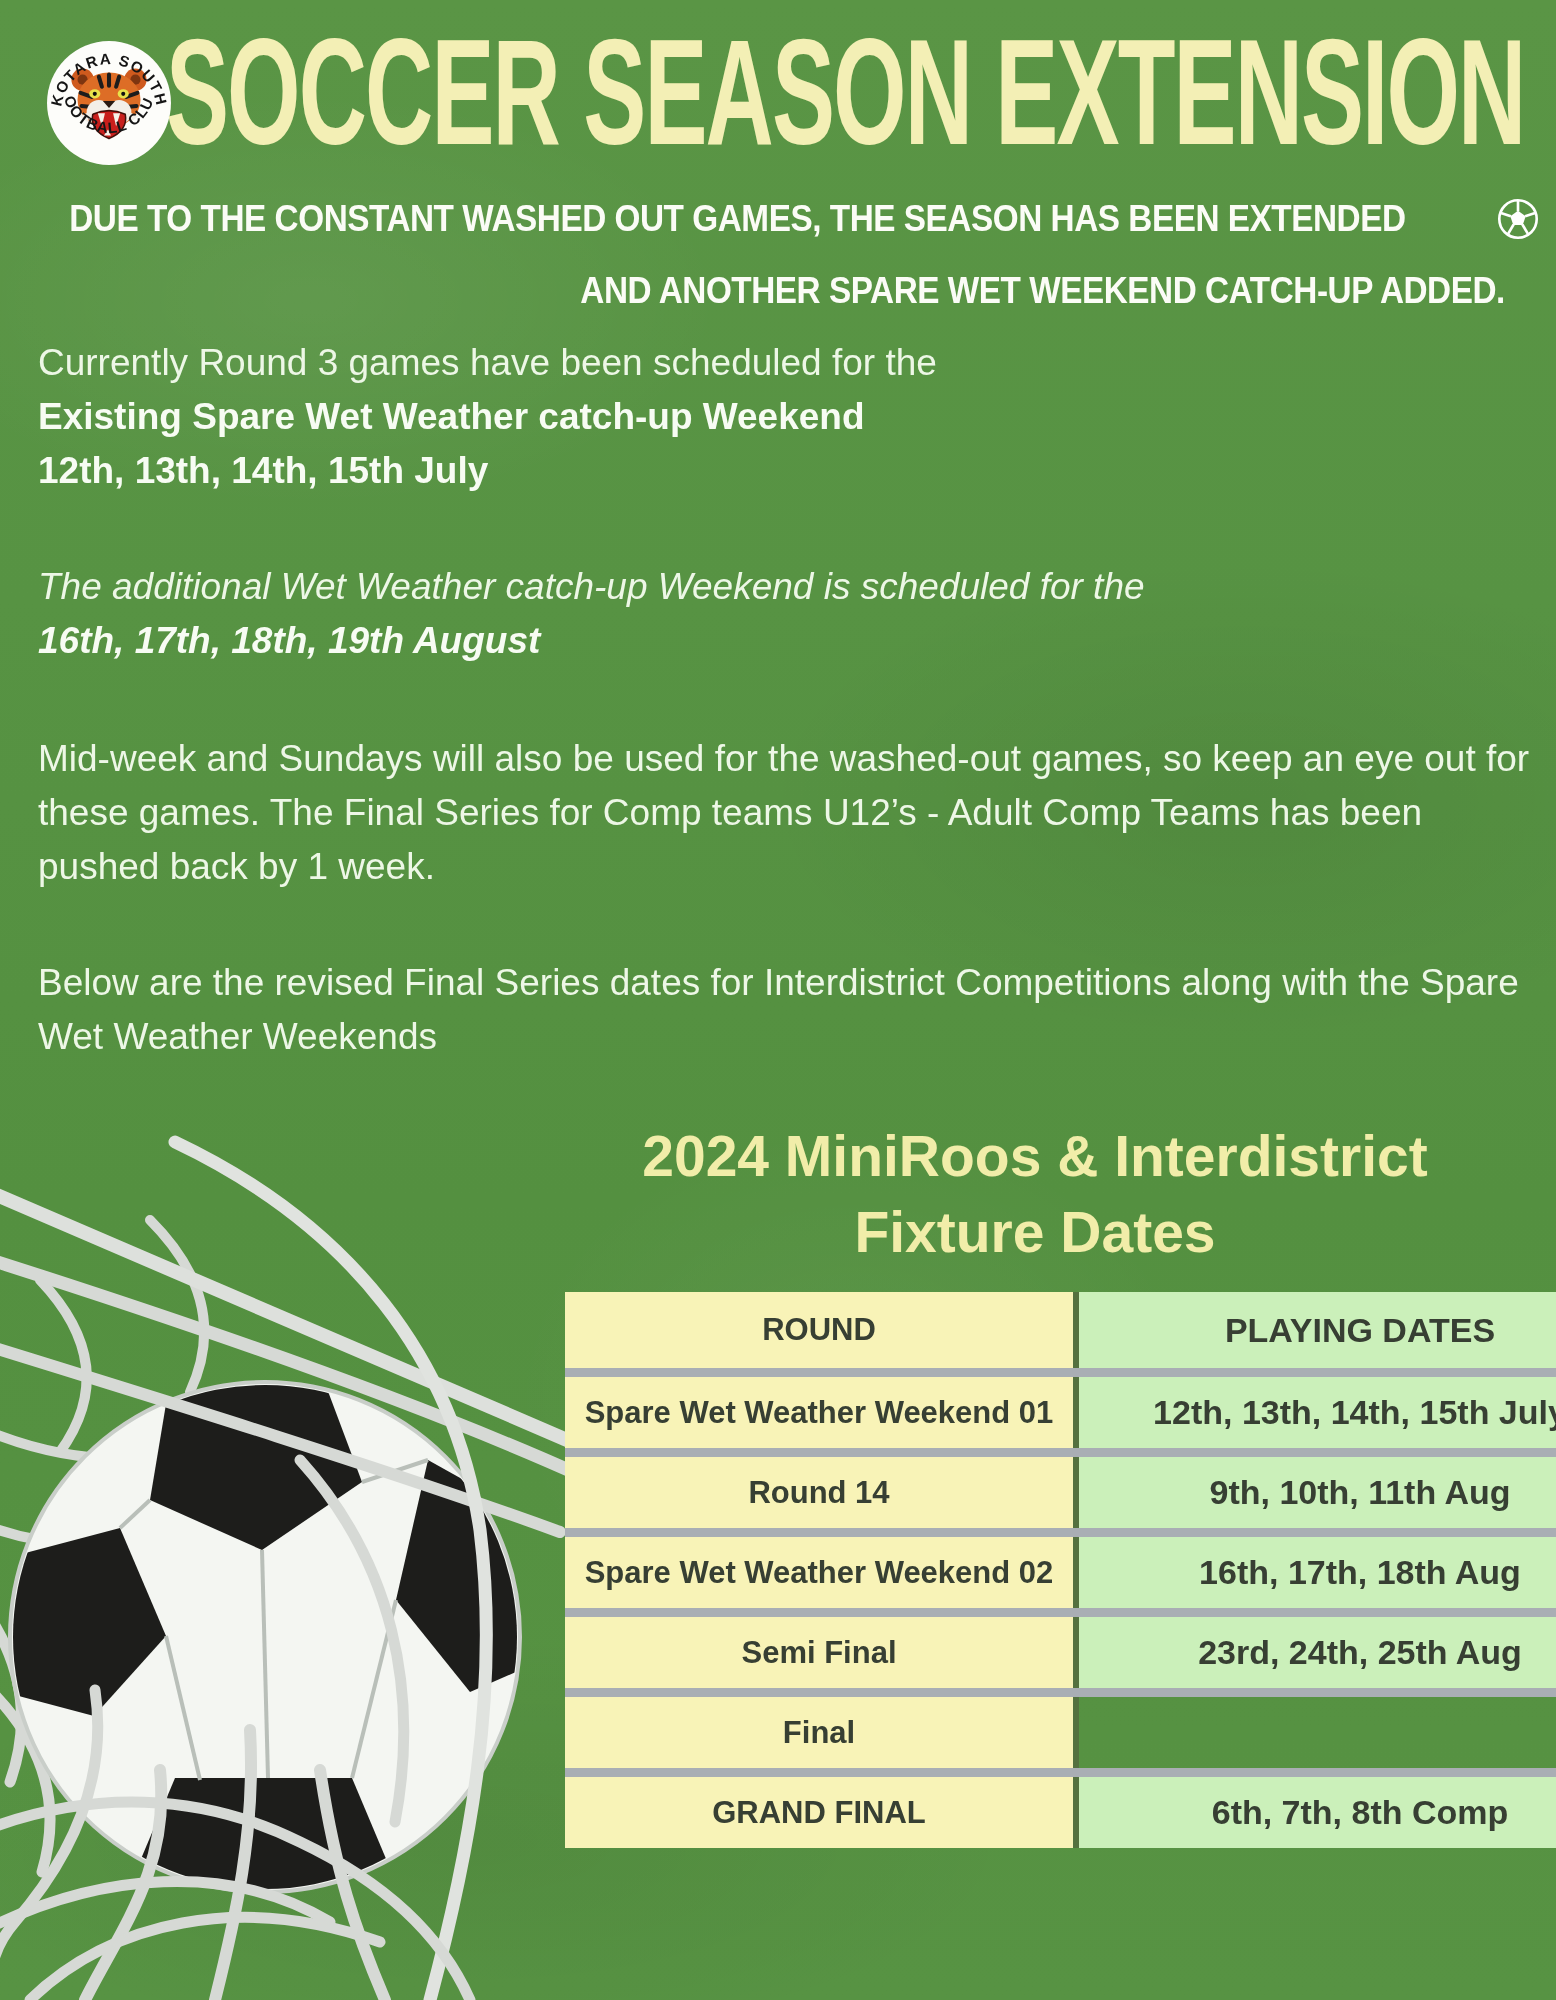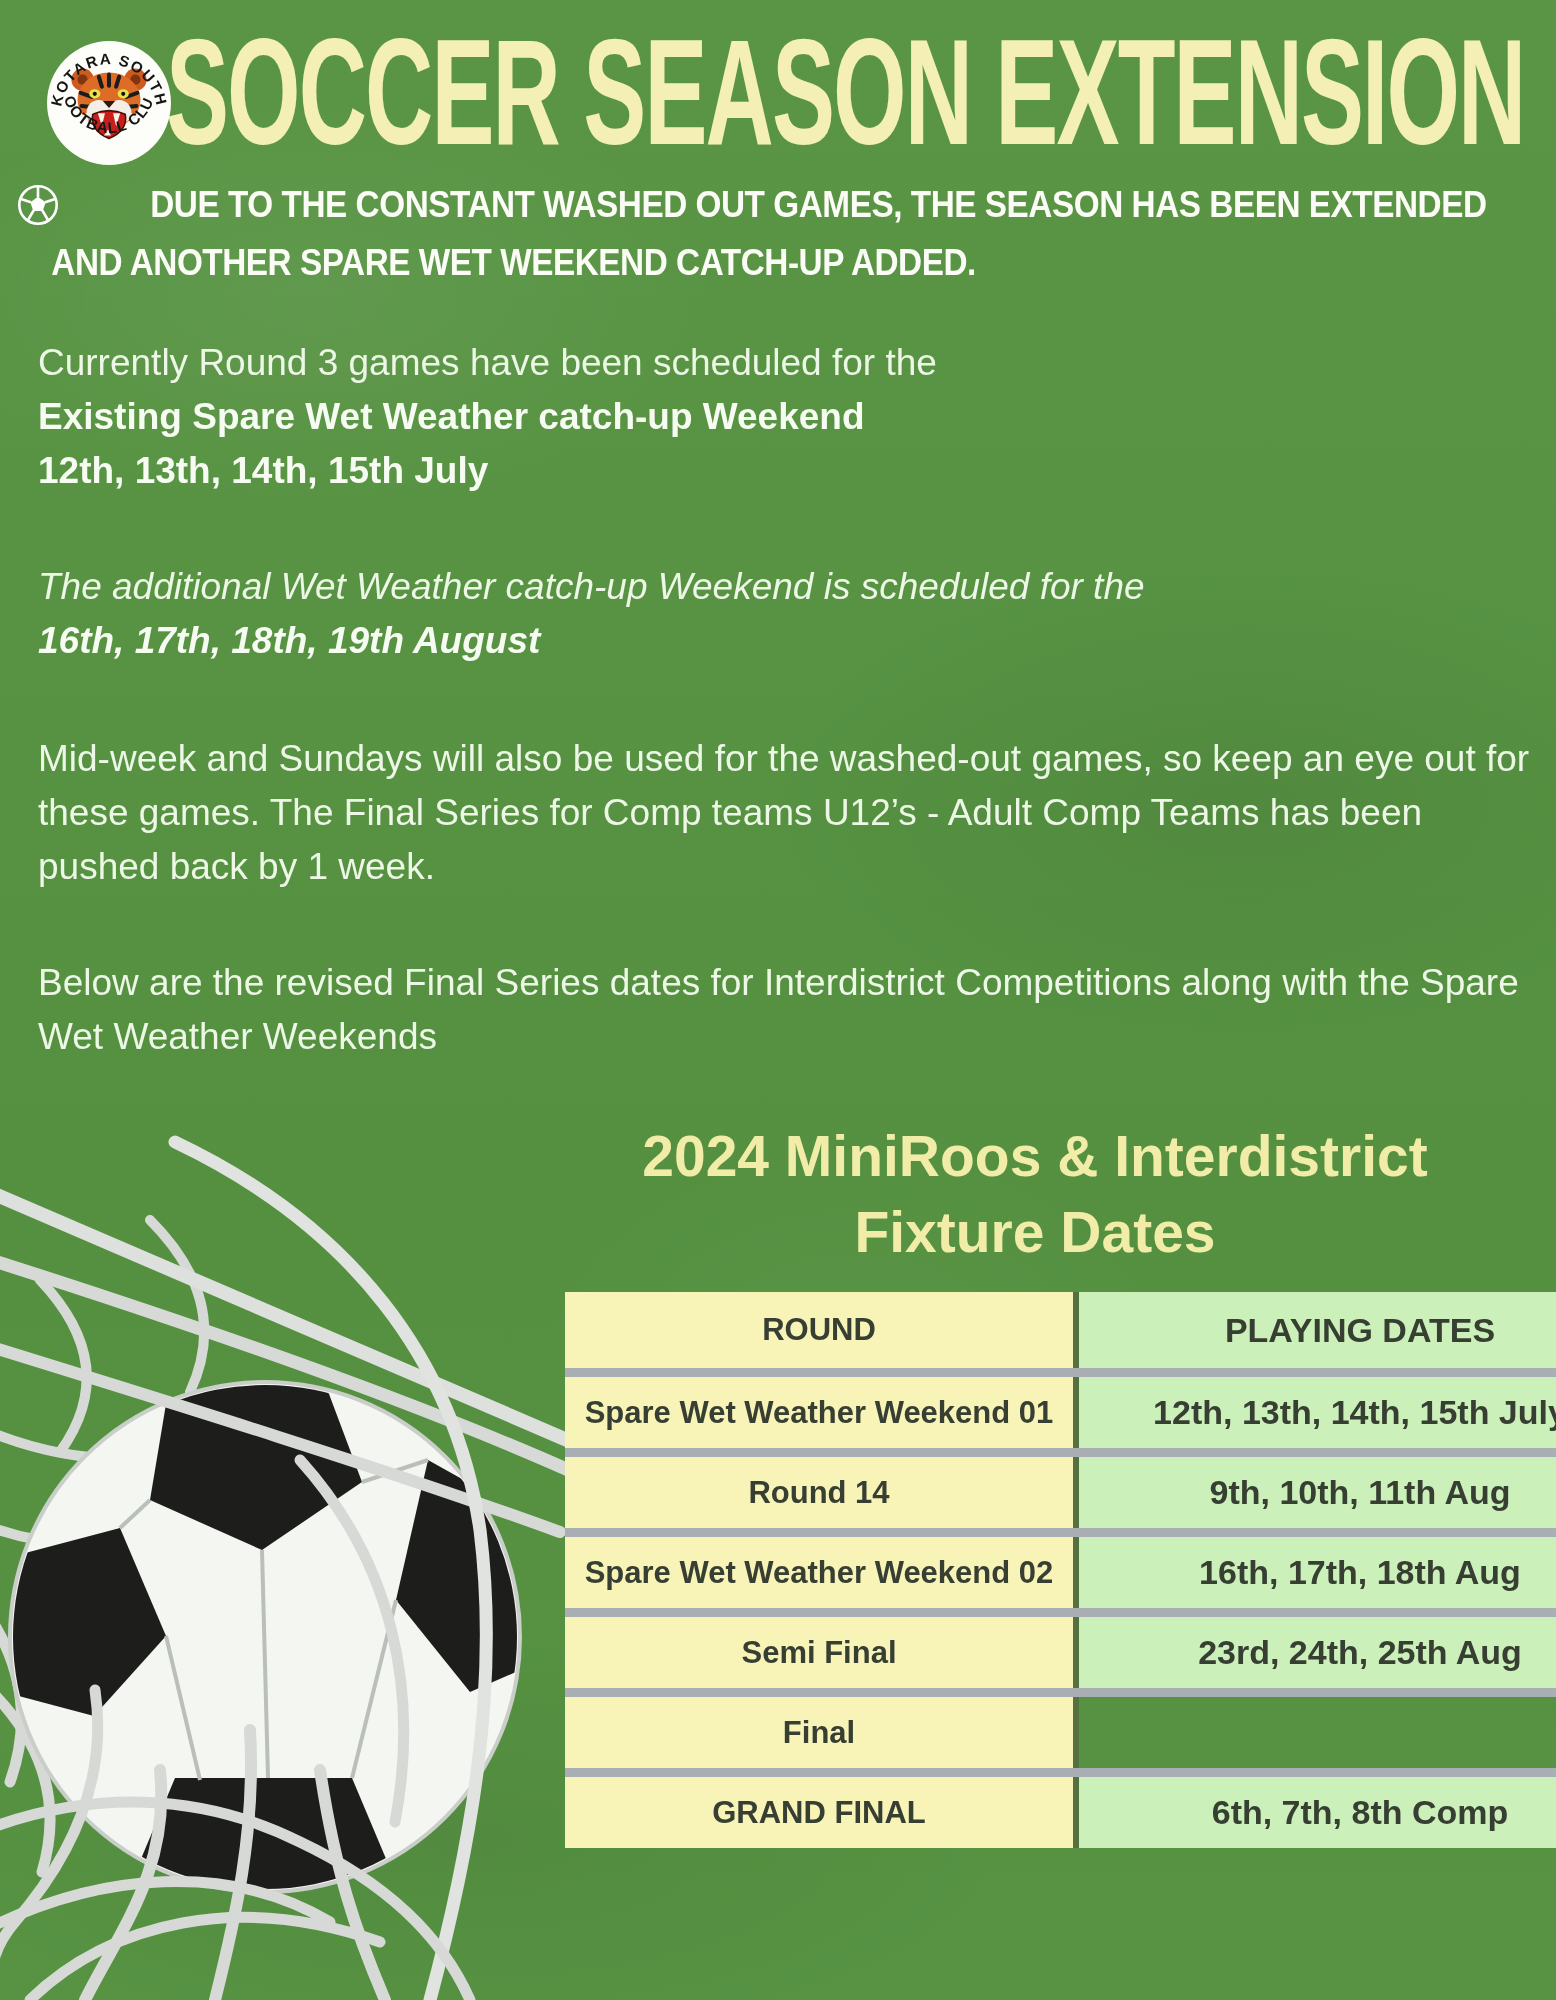--- a/index.html
+++ b/index.html
@@ -21,7 +21,7 @@
     font-size:150px;font-weight:700;letter-spacing:-3px;white-space:nowrap;
     color:#f3efb5;transform:scaleX(.63);transform-origin:center;line-height:1;}
   .subtitle{position:absolute;left:0;top:176px;width:1556px;text-align:center;color:#fbfcf6;}
-  .sub-line{display:flex;align-items:center;justify-content:flex-start;height:58px;}
+  .sub-line{display:flex;align-items:center;justify-content:flex-end;height:58px;margin-top:14px;}
   .sub-text{font-size:37px;font-weight:700;letter-spacing:-.5px;white-space:nowrap;
     display:inline-block;transform:scaleX(.9);}
   .ball-icon{width:44px;height:44px;flex:0 0 auto;margin:0 16px;}

